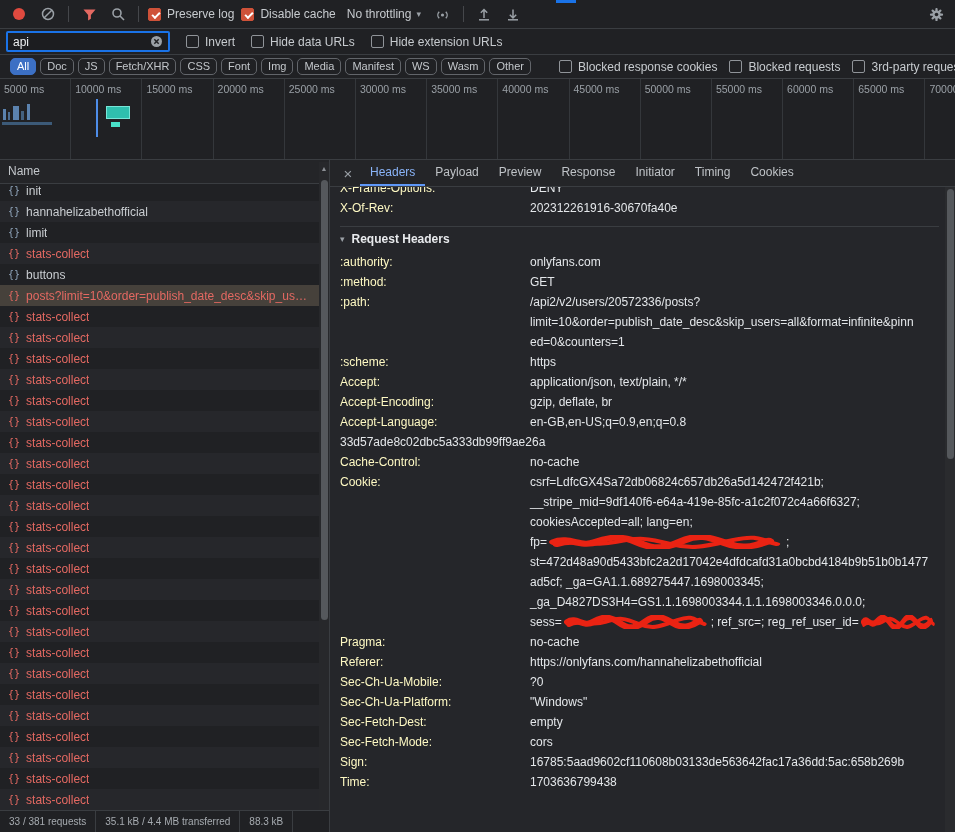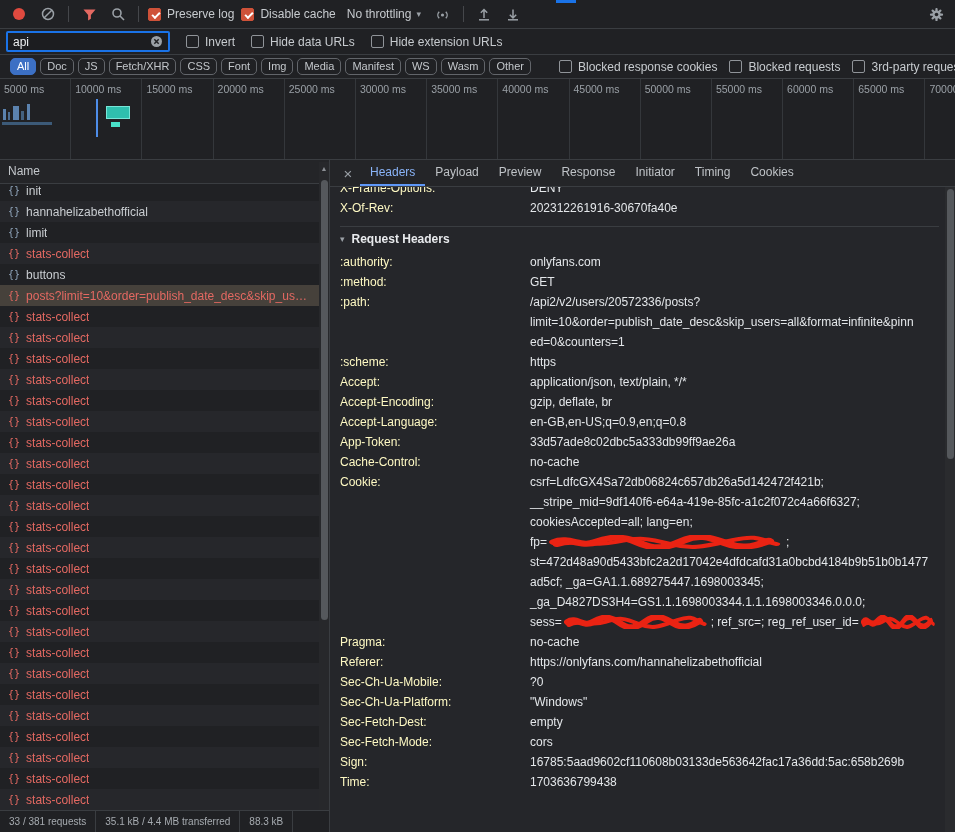--- a/index.html
+++ b/index.html
@@ -461,7 +461,6 @@
                 <div class="hvalue">en-GB,en-US;q=0.9,en;q=0.8</div>
               </div>
               <div class="hrow">
-                <span class="hname">App-Token:</span>
                 <div class="hvalue">33d57ade8c02dbc5a333db99ff9ae26a</div>
               </div>
               <div class="hrow">

